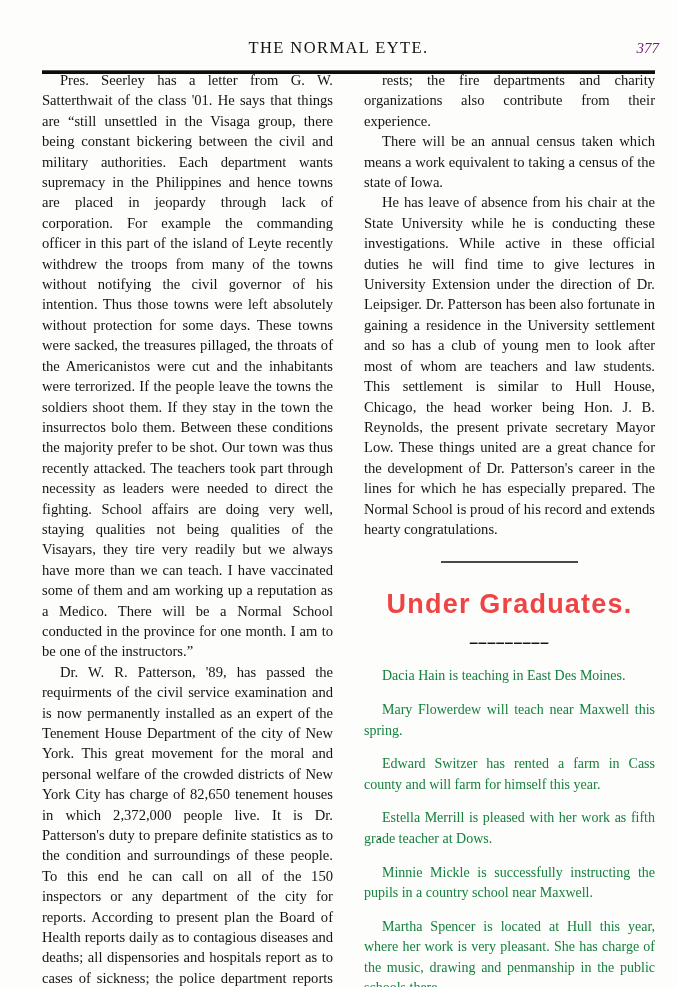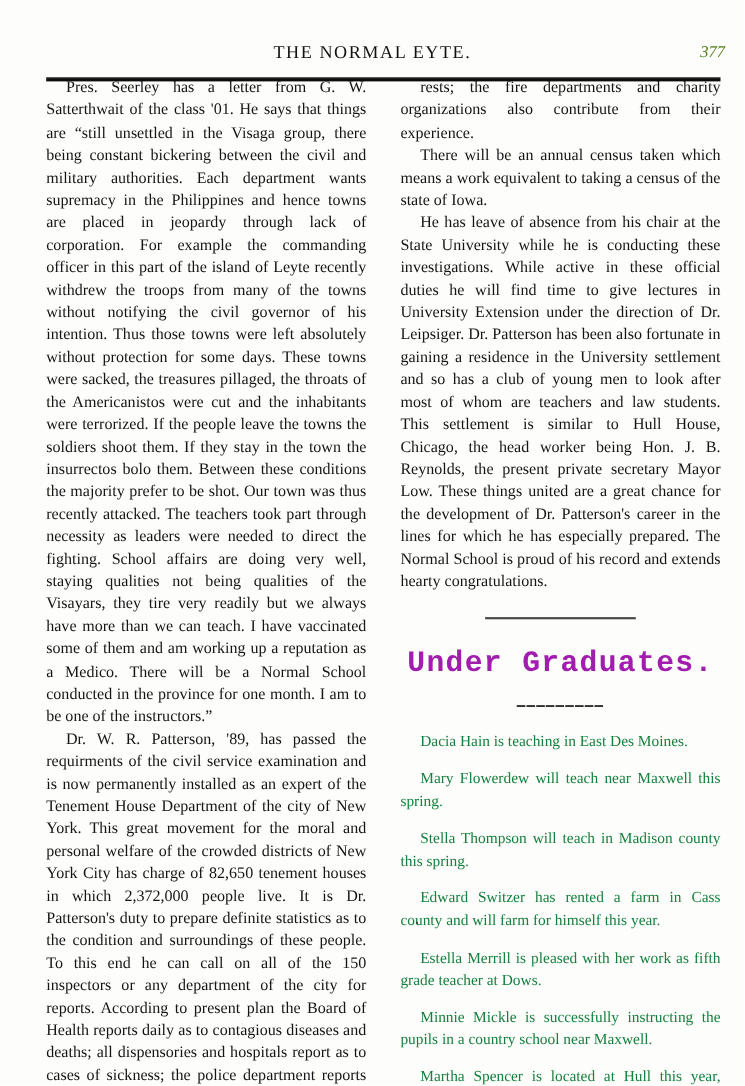--- a/index.html
+++ b/index.html
@@ -44,7 +44,7 @@
     top: 2px;
     font-size: 15px;
     font-style: italic;
-    color: #4d7c0f;
+    color: #701a75;
   }
   #head-rule {
     position: absolute;

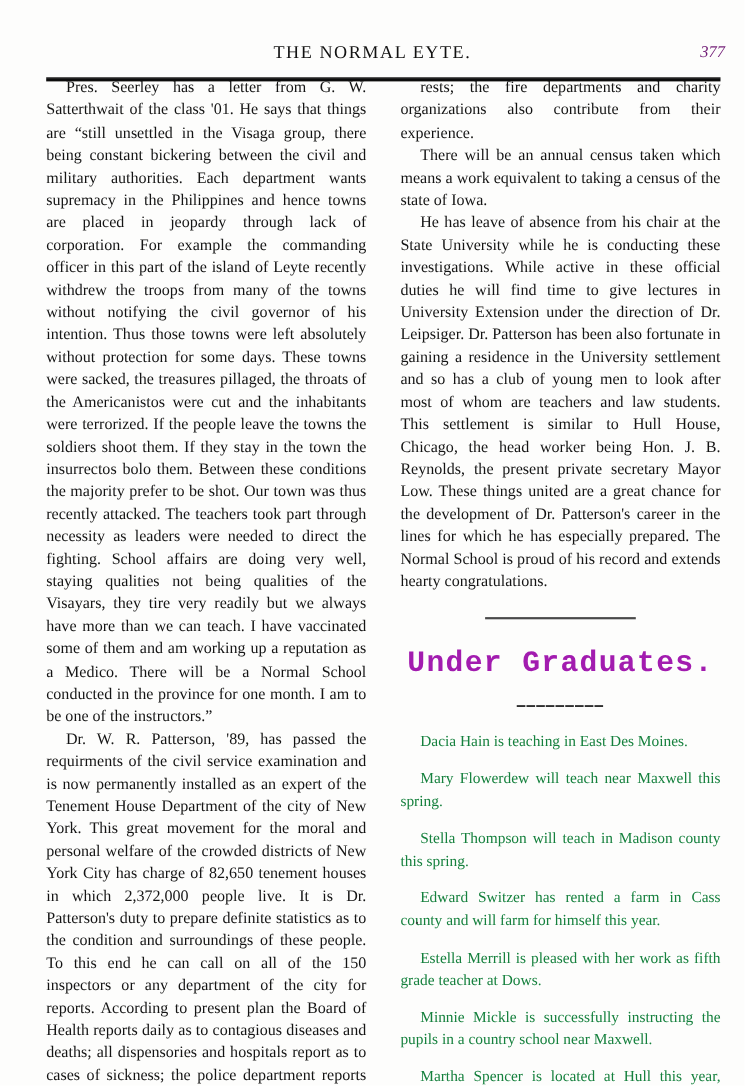--- a/index.html
+++ b/index.html
@@ -110,11 +110,11 @@
   #section-title {
     margin: 0;
     text-align: center;
-    font-family: Liberation Mono, monospace;
+    font-family: Liberation Sans, sans-serif;
     font-size: 27px;
     font-weight: bold;
     letter-spacing: 1.2px;
-    color: #a21caf;
+    color: #ef4444;
     white-space: nowrap;
   }
   #section-ornament {

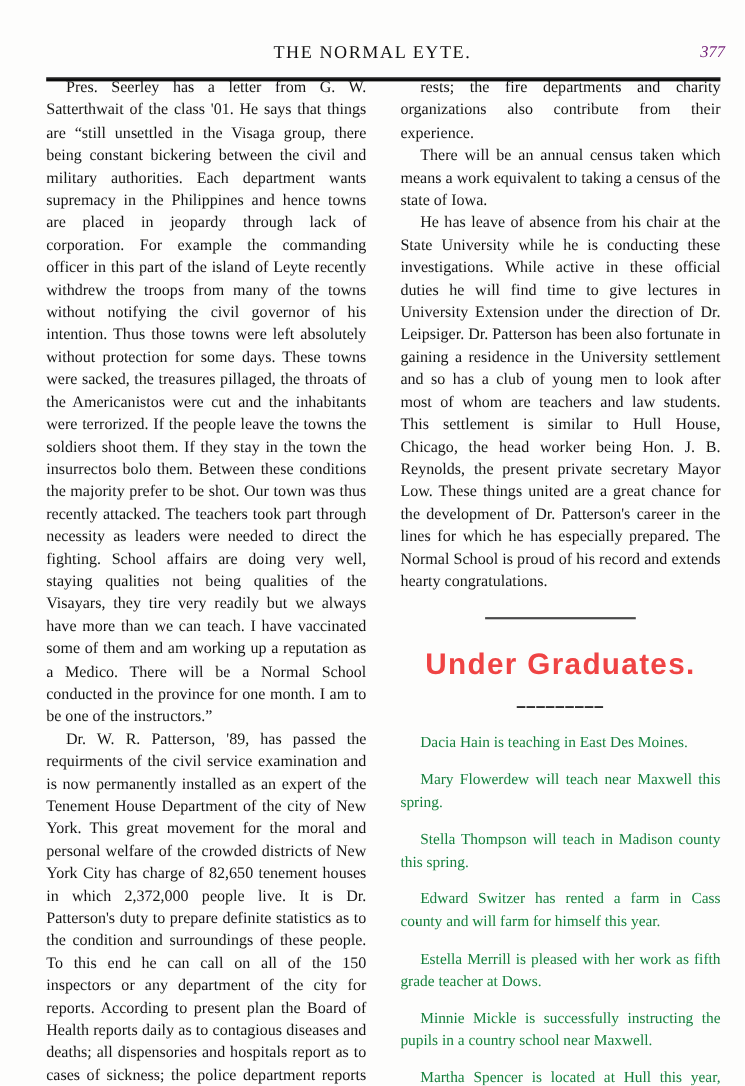--- a/index.html
+++ b/index.html
@@ -168,7 +168,6 @@
 
       <p class="entry">Dacia Hain is teaching in East Des Moines.</p>
       <p class="entry">Mary Flowerdew will teach near Maxwell this spring.</p>
-      <p class="entry">Stella Thompson will teach in Madison county this spring.</p>
       <p class="entry">Edward Switzer has rented a farm in Cass county and will farm for himself this year.</p>
       <p class="entry">Estella Merrill is pleased with her work as fifth grade teacher at Dows.</p>
       <p class="entry">Minnie Mickle is successfully instructing the pupils in a country school near Maxwell.</p>

